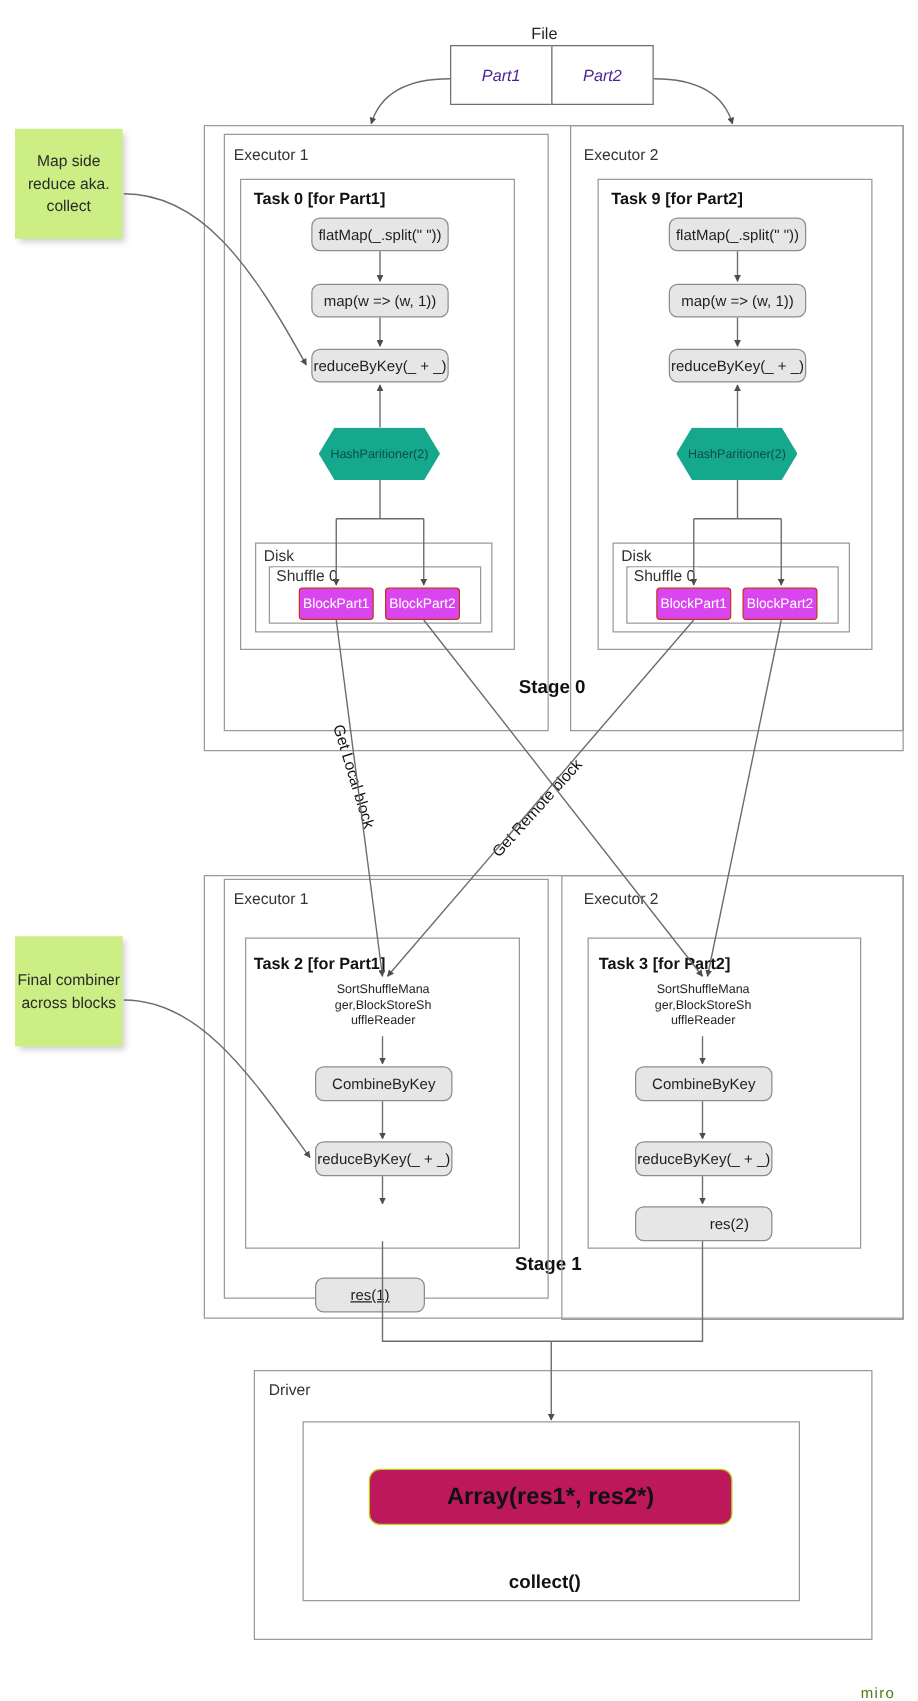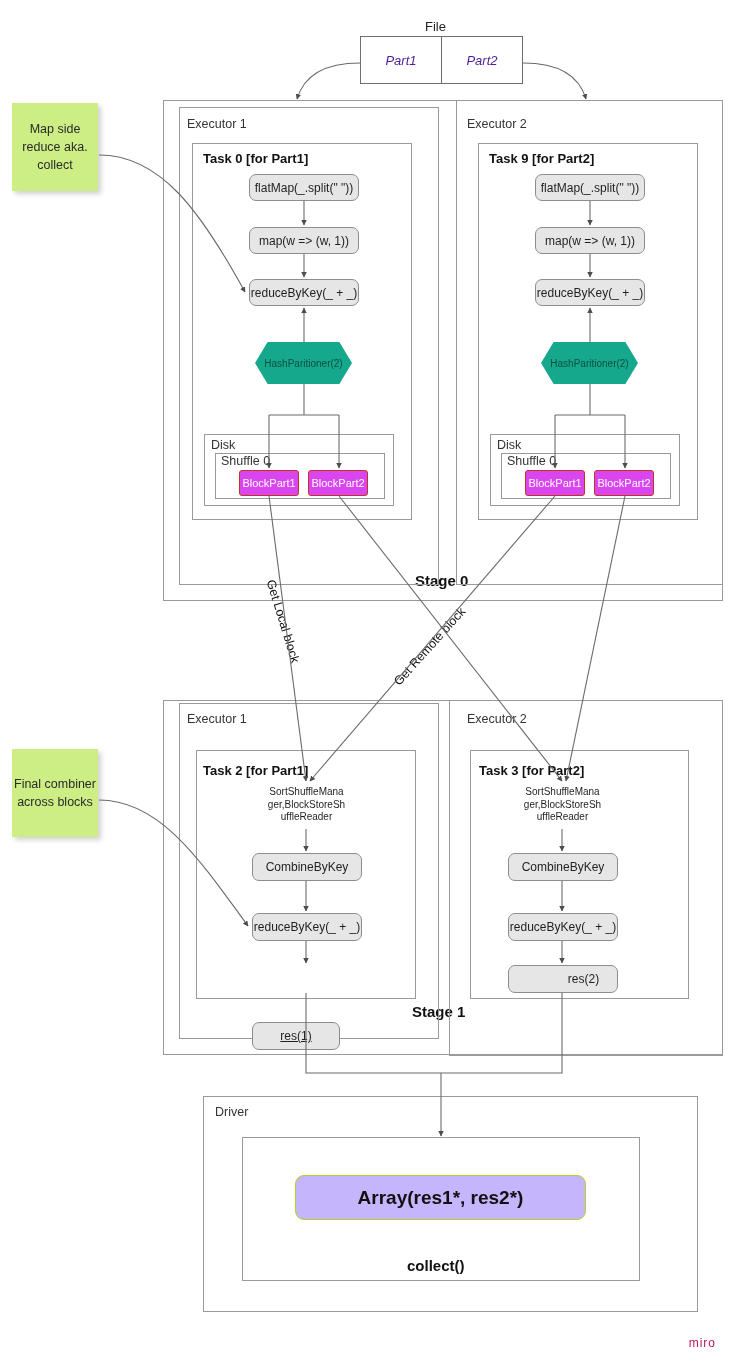--- a/index.html
+++ b/index.html
@@ -56,7 +56,7 @@
 <div class="part-cell" style="left:441px;top:36px;width:82px;height:48px;">Part2</div>
 
 <div class="box" style="left:163px;top:100px;width:560px;height:501px;"></div>
-<div class="stage-label" style="left:415px;top:572px;">Stage 0</div>
+<div class="stage-label" style="left:415px;top:541px;">Stage 0</div>
 
 <div class="box" style="left:179px;top:107px;width:260px;height:478px;"></div>
 <div class="box-label" style="left:184px;top:117px;">Executor 1</div>

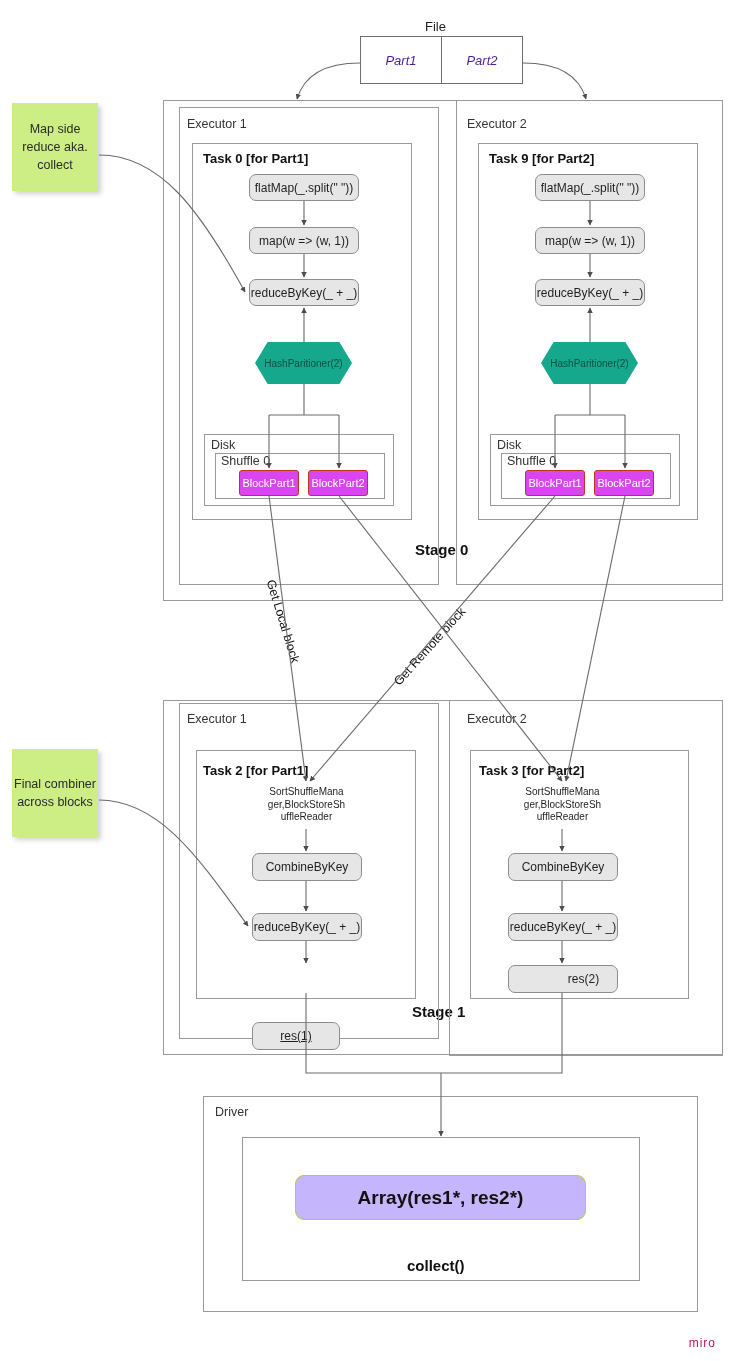--- a/index.html
+++ b/index.html
@@ -30,7 +30,7 @@
     line-height:1.25;flex-direction:column;
   }
   .node.lime{
-    background:#c4b5fd;border:1px solid #b9d01f;border-radius:9px;
+    background:#be185d;border:1px solid #b9d01f;border-radius:9px;
     font-size:19px;font-weight:bold;color:#111;
   }
   .sticky{

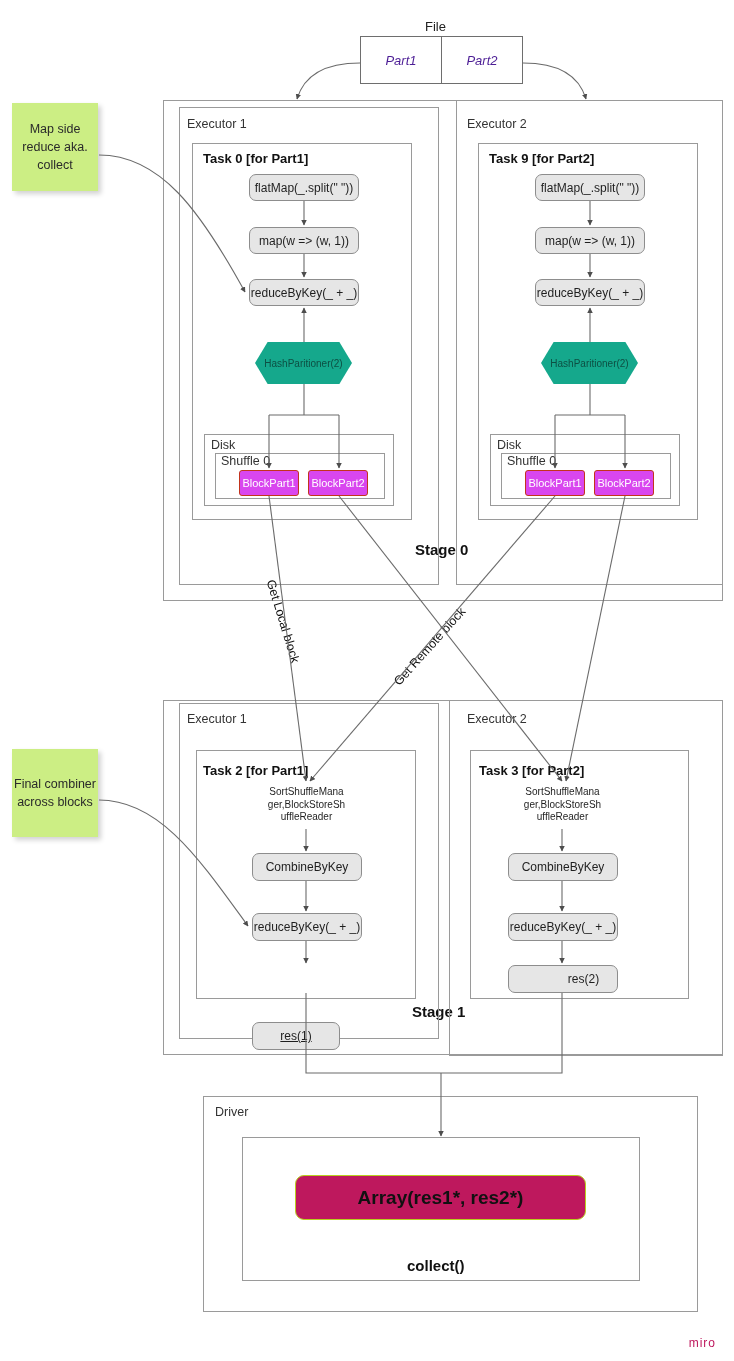--- a/index.html
+++ b/index.html
@@ -45,7 +45,7 @@
   .part-cell{position:absolute;box-sizing:border-box;border:1px solid #6e6e6e;background:#fff;
     display:flex;align-items:center;justify-content:center;font-size:13px;color:#4c1d95;font-style:italic;}
   .edge-label{position:absolute;font-size:12.5px;color:#111;white-space:nowrap;transform-origin:0 0;}
-  .watermark{position:absolute;right:18px;bottom:11px;font-size:12px;color:#be185d;letter-spacing:1px;}
+  .watermark{position:absolute;right:18px;bottom:0;font-size:12px;color:#4d7c0f;letter-spacing:1px;}
   svg.overlay{position:absolute;left:0;top:0;width:734px;height:1361px;pointer-events:none;}
 </style>
 </head>

